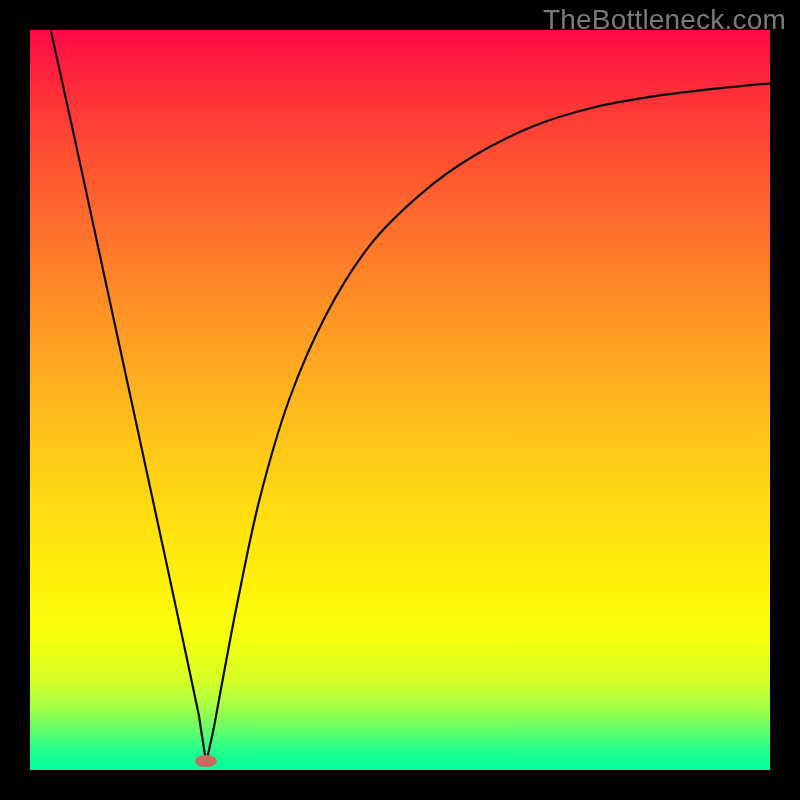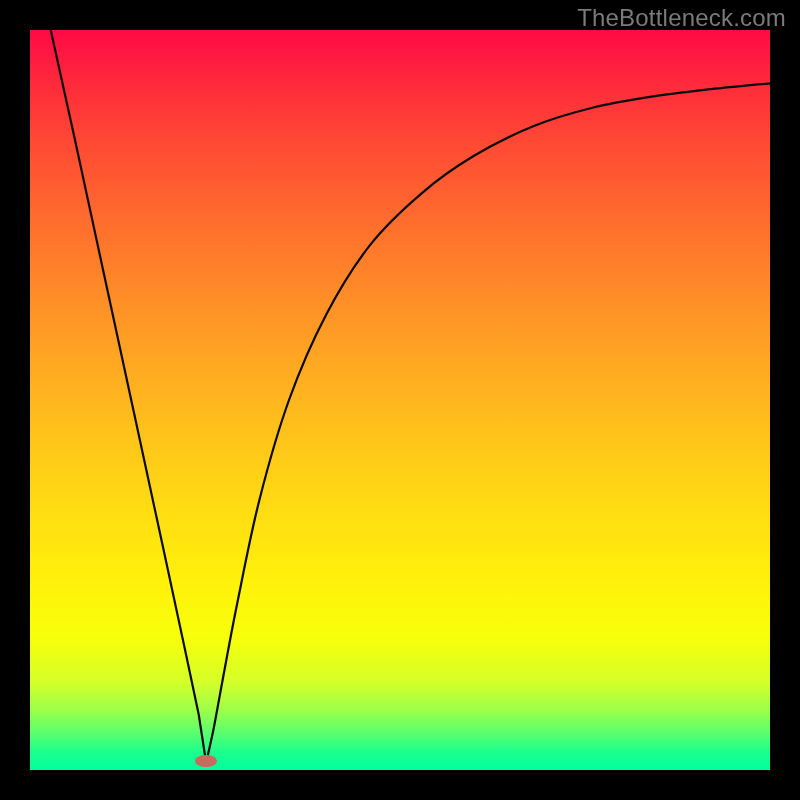--- a/index.html
+++ b/index.html
@@ -15,7 +15,7 @@
     top: 4px;
     right: 14px;
     font-family: Arial, Helvetica, sans-serif;
-    font-size: 24px;
+    font-size: 28px;
     color: #7a7a7a;
     font-weight: 400;
     letter-spacing: 0.2px;

